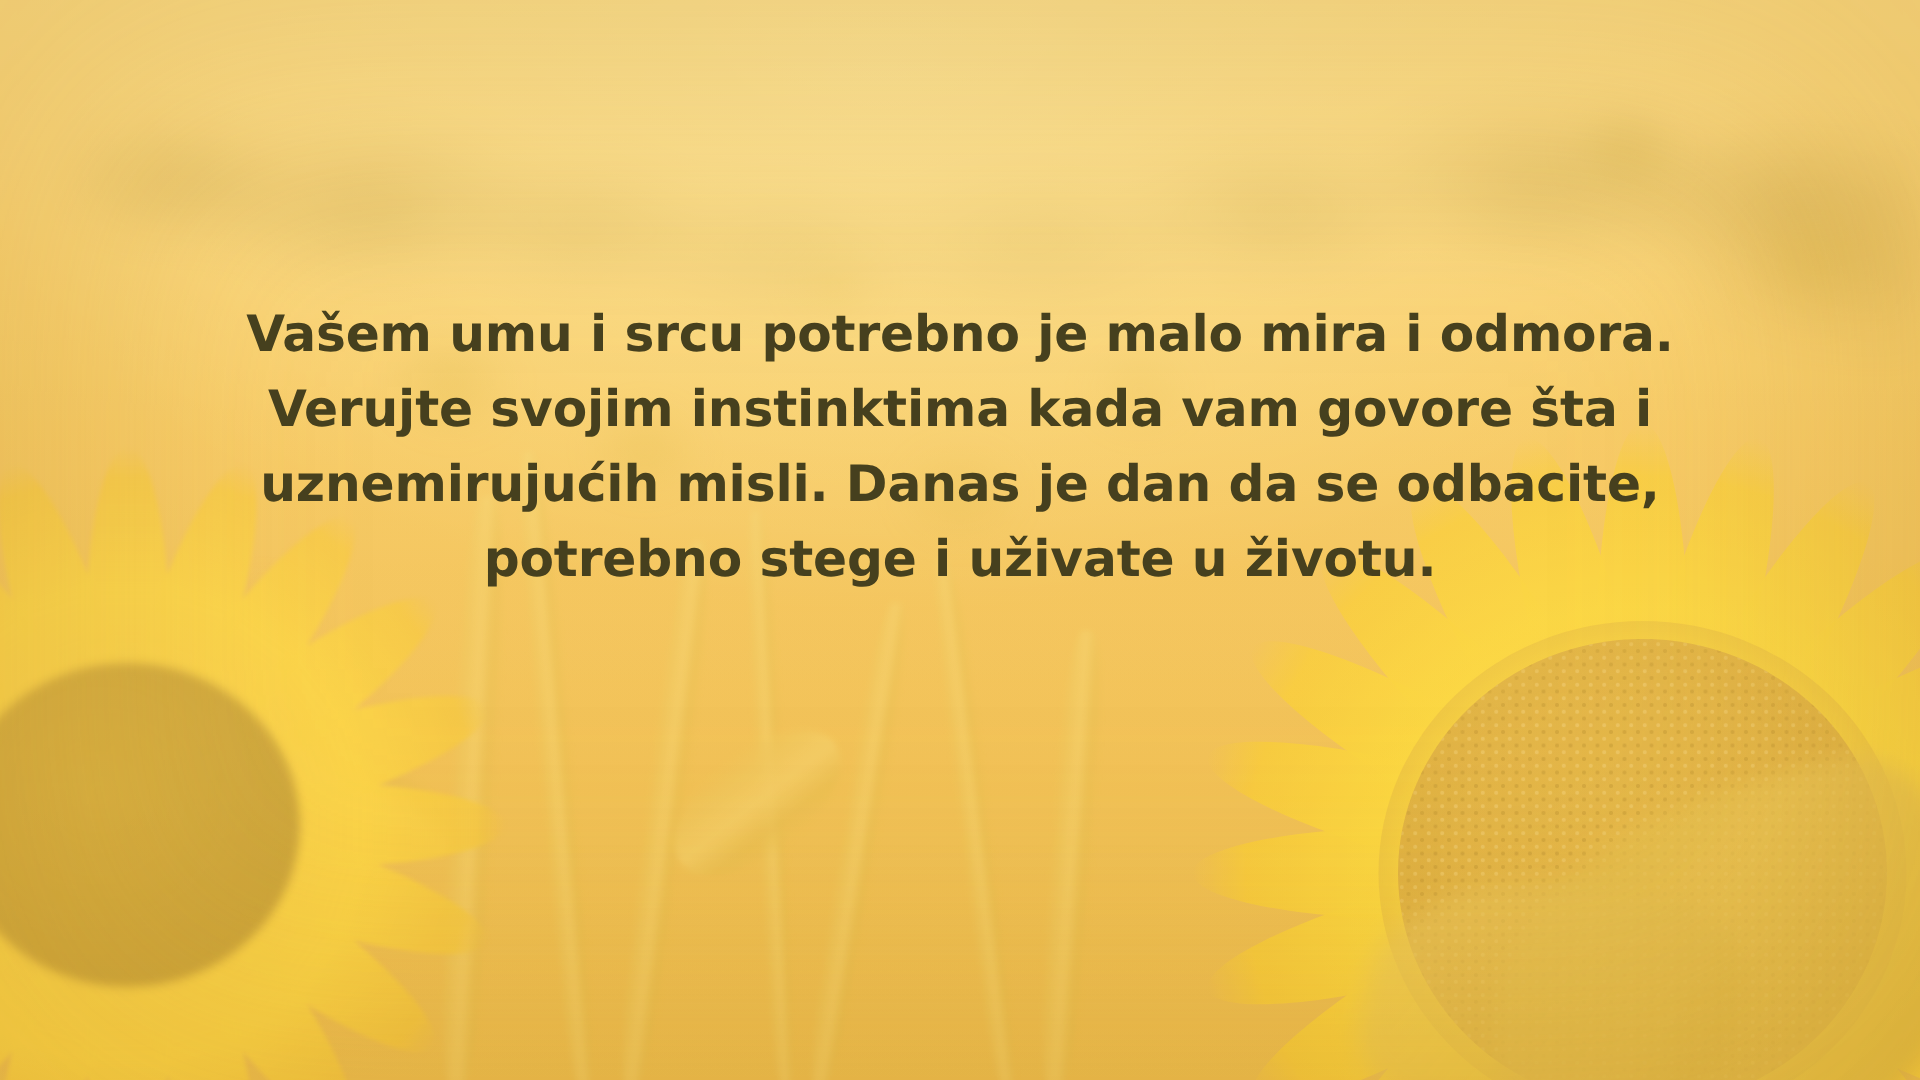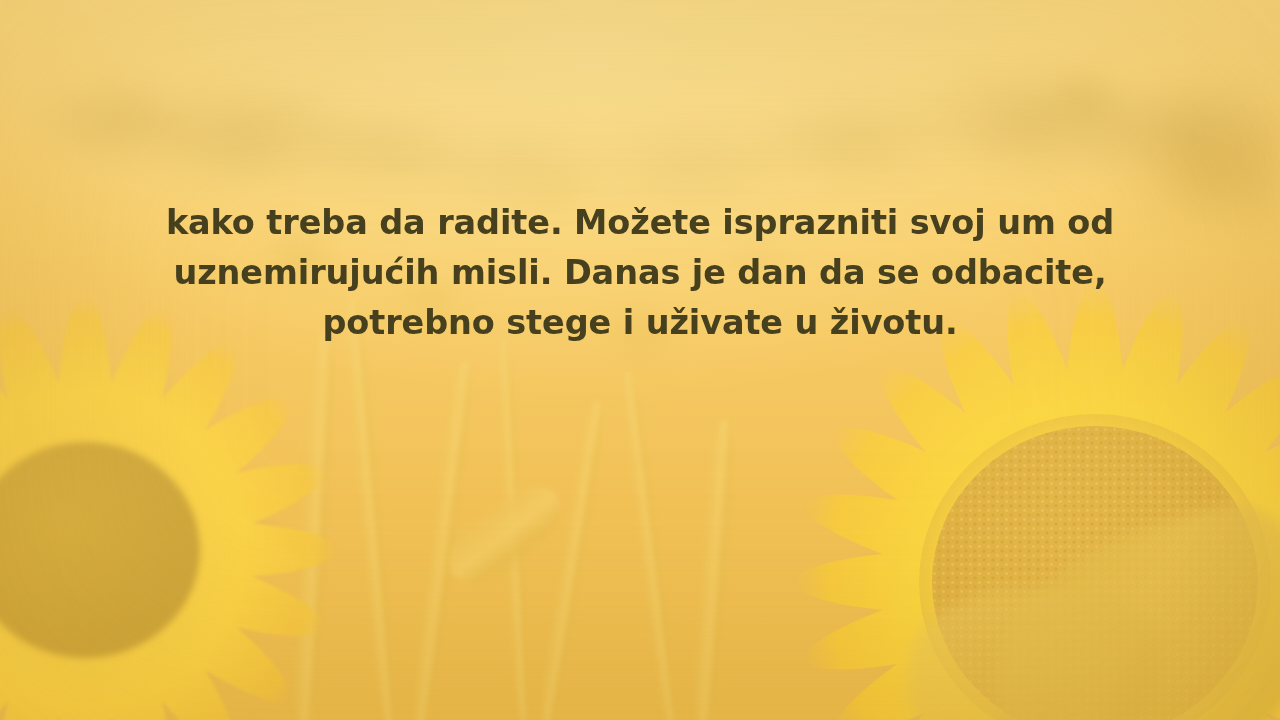--- a/index.html
+++ b/index.html
@@ -340,6 +340,7 @@
 
   <div id="quote">
     <div id="body">
+      <div>Vašem umu i srcu potrebno je malo mira i odmora.</div>
       <div>kako treba da radite. Možete isprazniti svoj um od</div>
       <div>uznemirujućih misli. Danas je dan da se odbacite,</div>
       <div>potrebno stege i uživate u životu.</div>

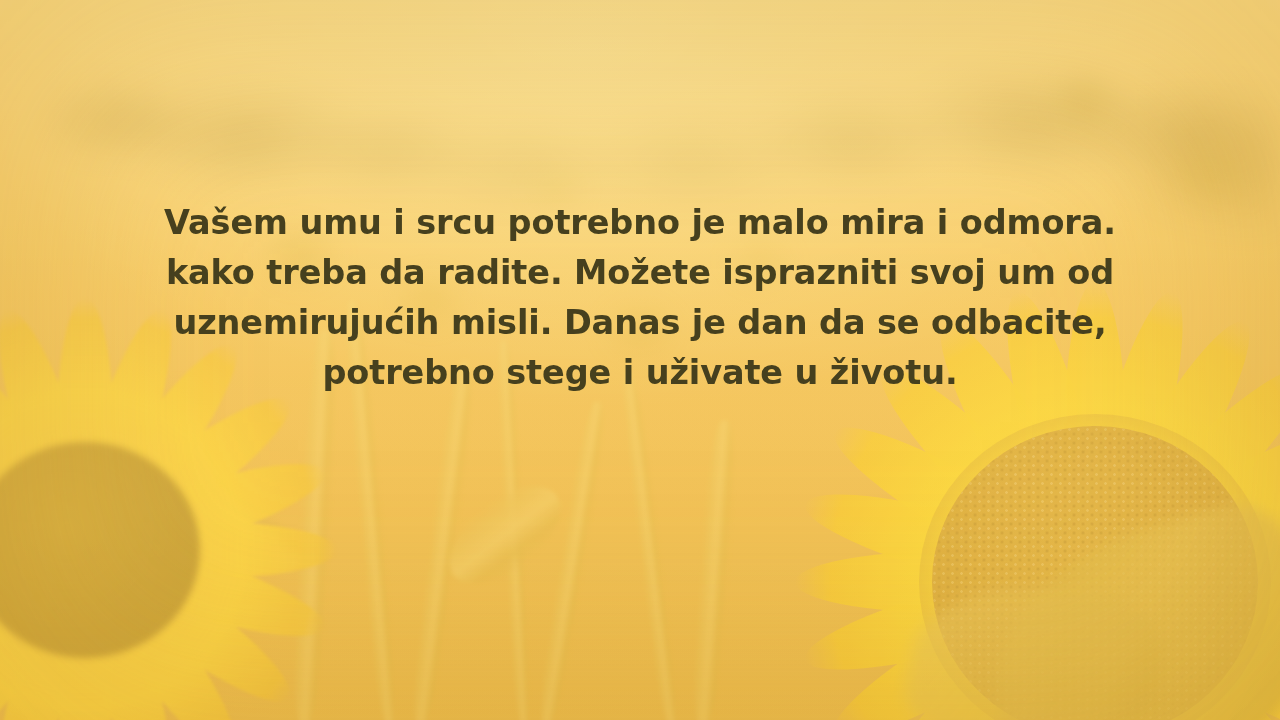--- a/index.html
+++ b/index.html
@@ -341,6 +341,7 @@
   <div id="quote">
     <div id="body">
       <div>Vašem umu i srcu potrebno je malo mira i odmora.</div>
+      <div>Verujte svojim instinktima kada vam govore šta i</div>
       <div>kako treba da radite. Možete isprazniti svoj um od</div>
       <div>uznemirujućih misli. Danas je dan da se odbacite,</div>
       <div>potrebno stege i uživate u životu.</div>

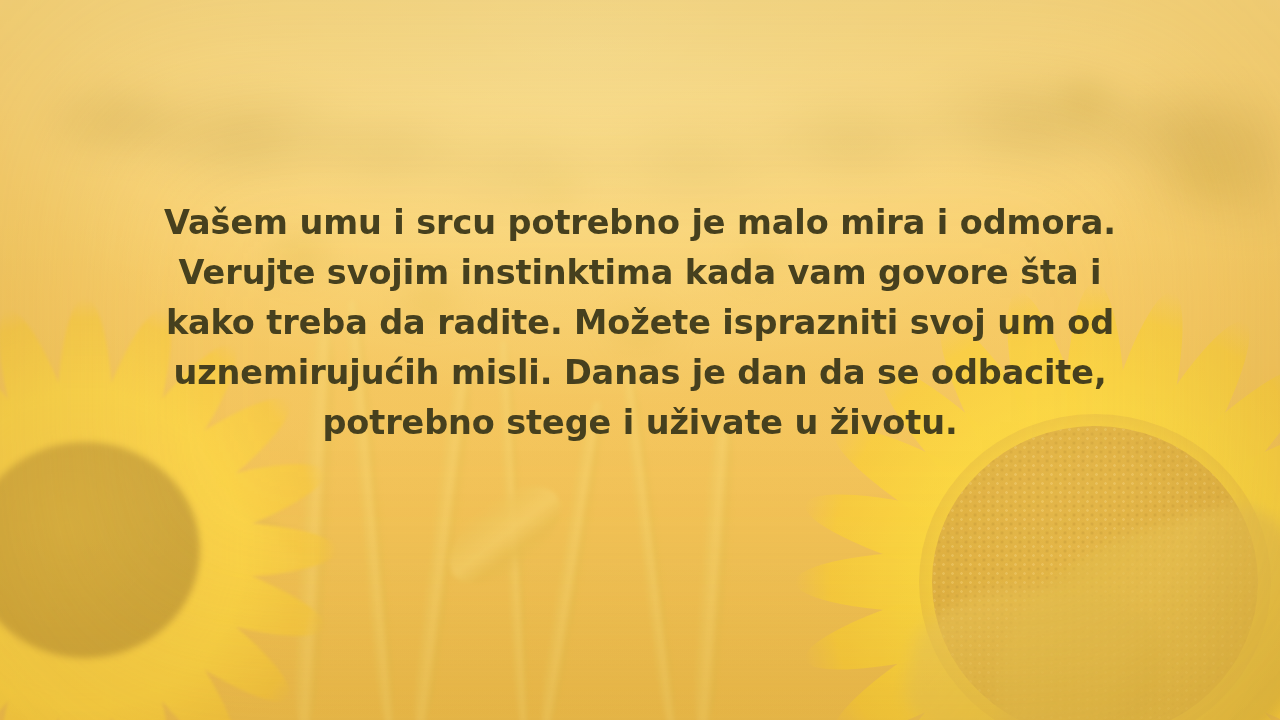--- a/index.html
+++ b/index.html
@@ -342,7 +342,6 @@
     <div id="body">
       <div>Vašem umu i srcu potrebno je malo mira i odmora.</div>
       <div>Verujte svojim instinktima kada vam govore šta i</div>
-      <div>kako treba da radite. Možete isprazniti svoj um od</div>
       <div>uznemirujućih misli. Danas je dan da se odbacite,</div>
       <div>potrebno stege i uživate u životu.</div>
     </div>

